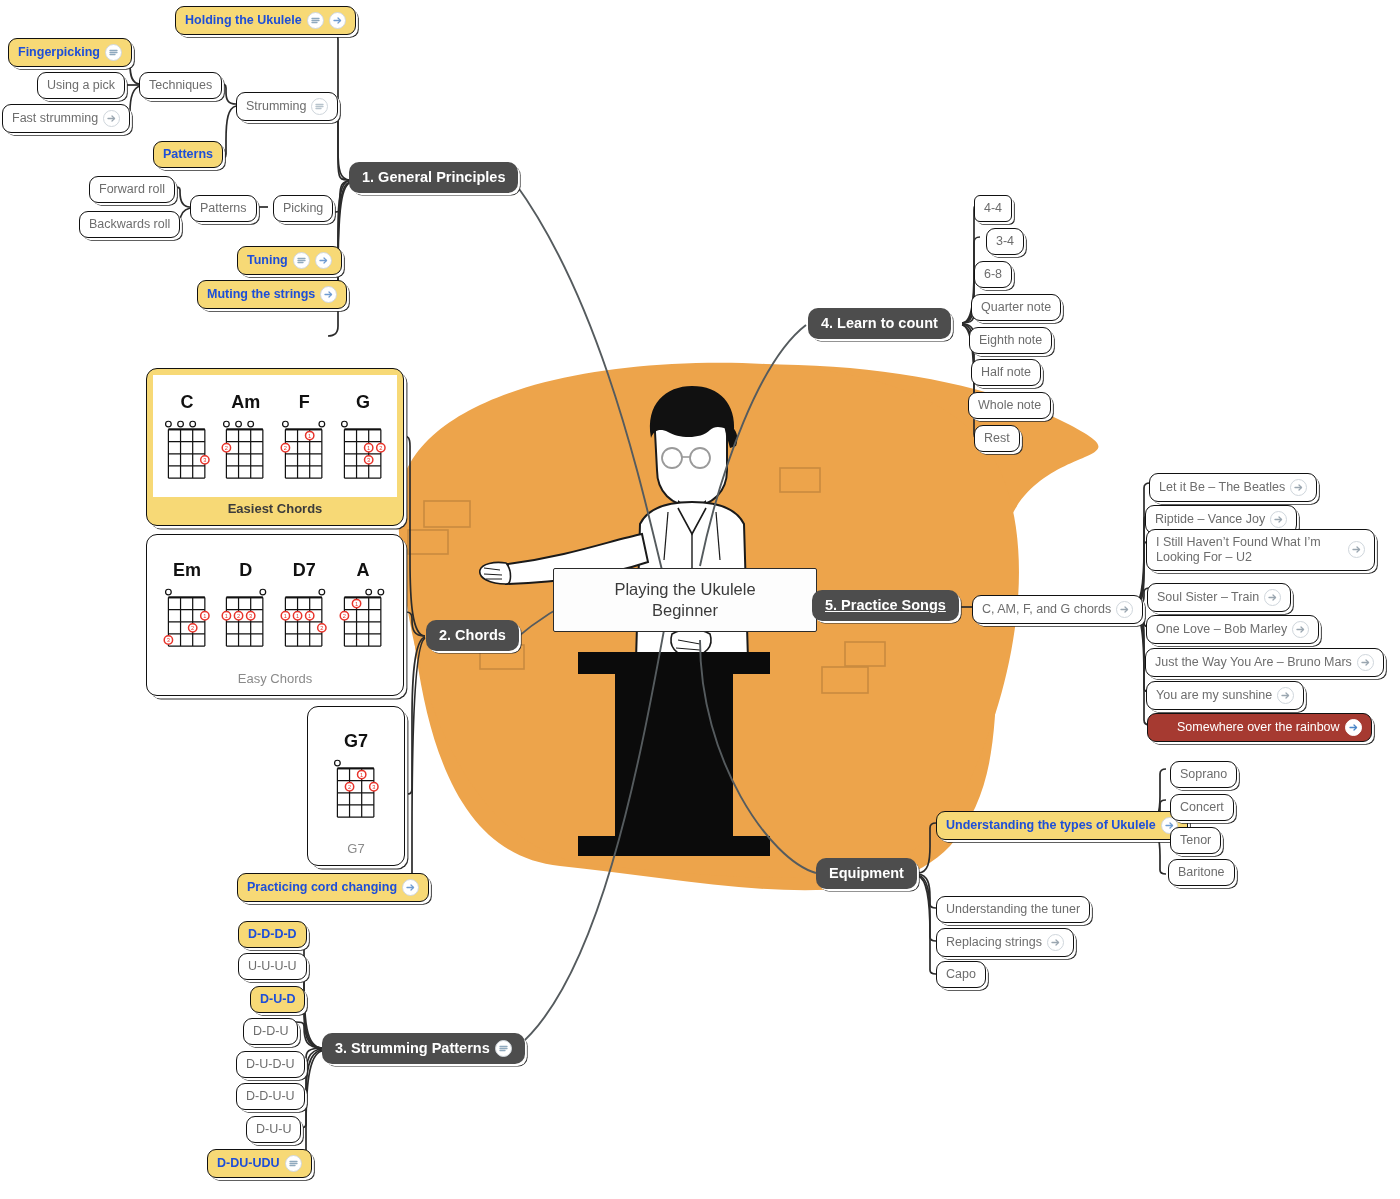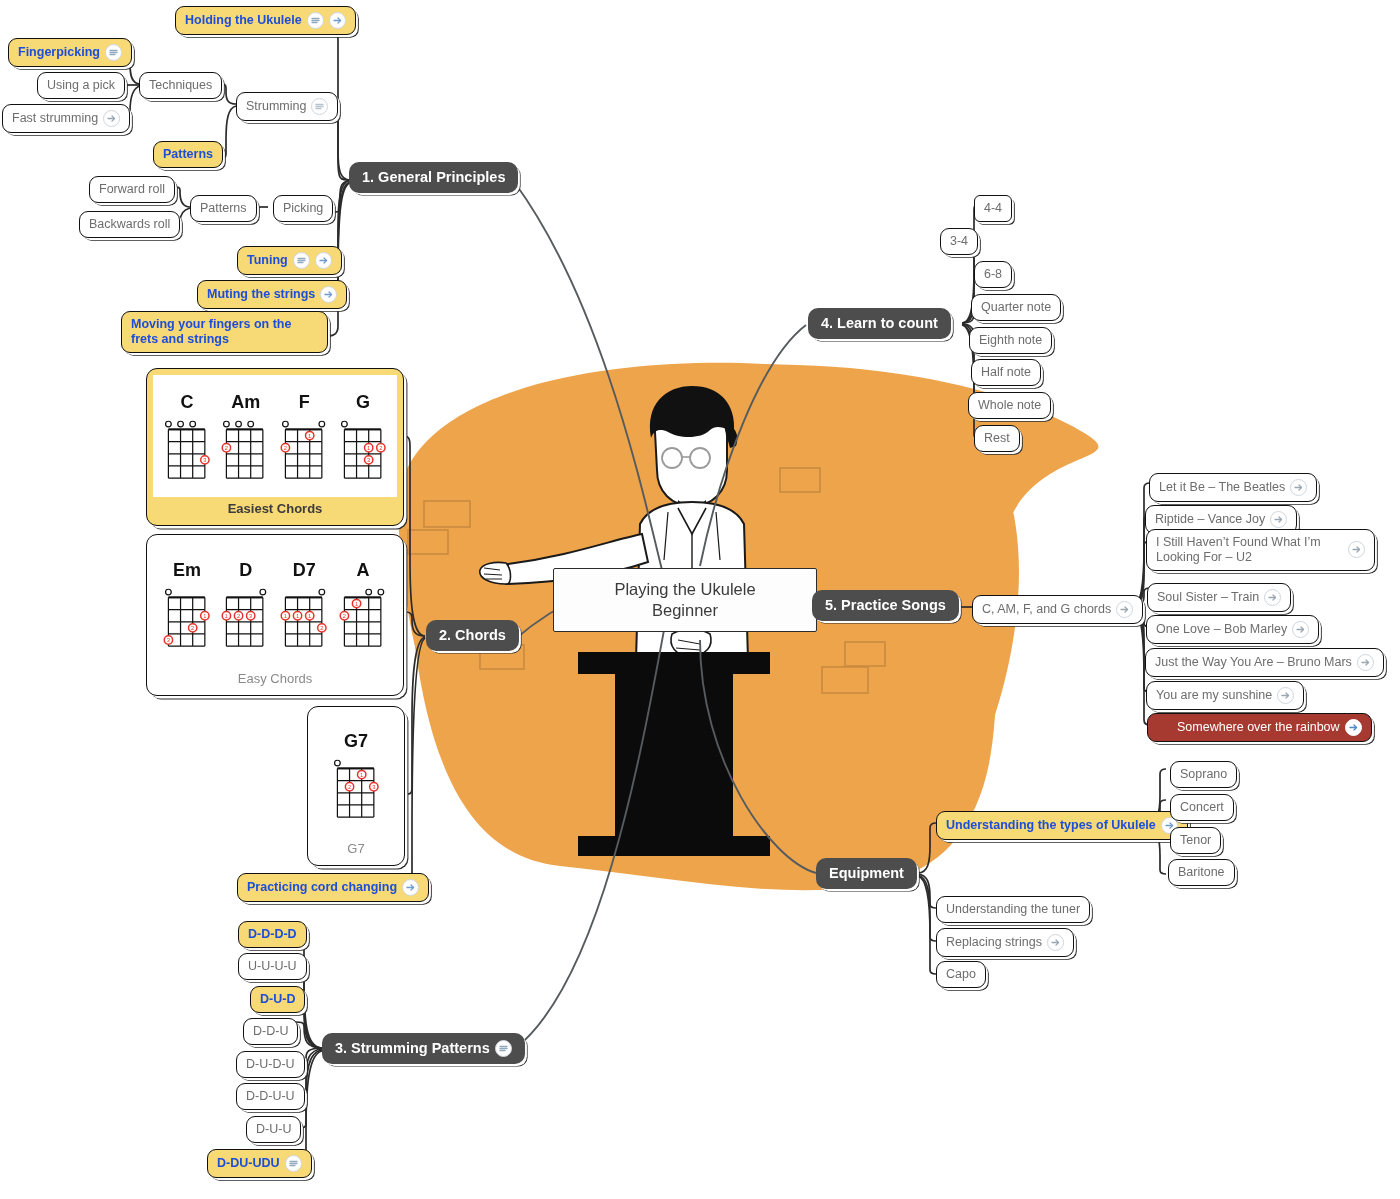--- a/index.html
+++ b/index.html
@@ -683,7 +683,7 @@
       <div class="node" style="left: 974px; top: 195px; border-radius: 6px;">
         <span class="lbl">4-4</span>
       </div>
-      <div class="node" style="left: 940px; top: 228px;">
+      <div class="node" style="left: 986px; top: 228px;">
         <span class="lbl">3-4</span>
       </div>
       <div class="node" style="left: 974px; top: 261px;">

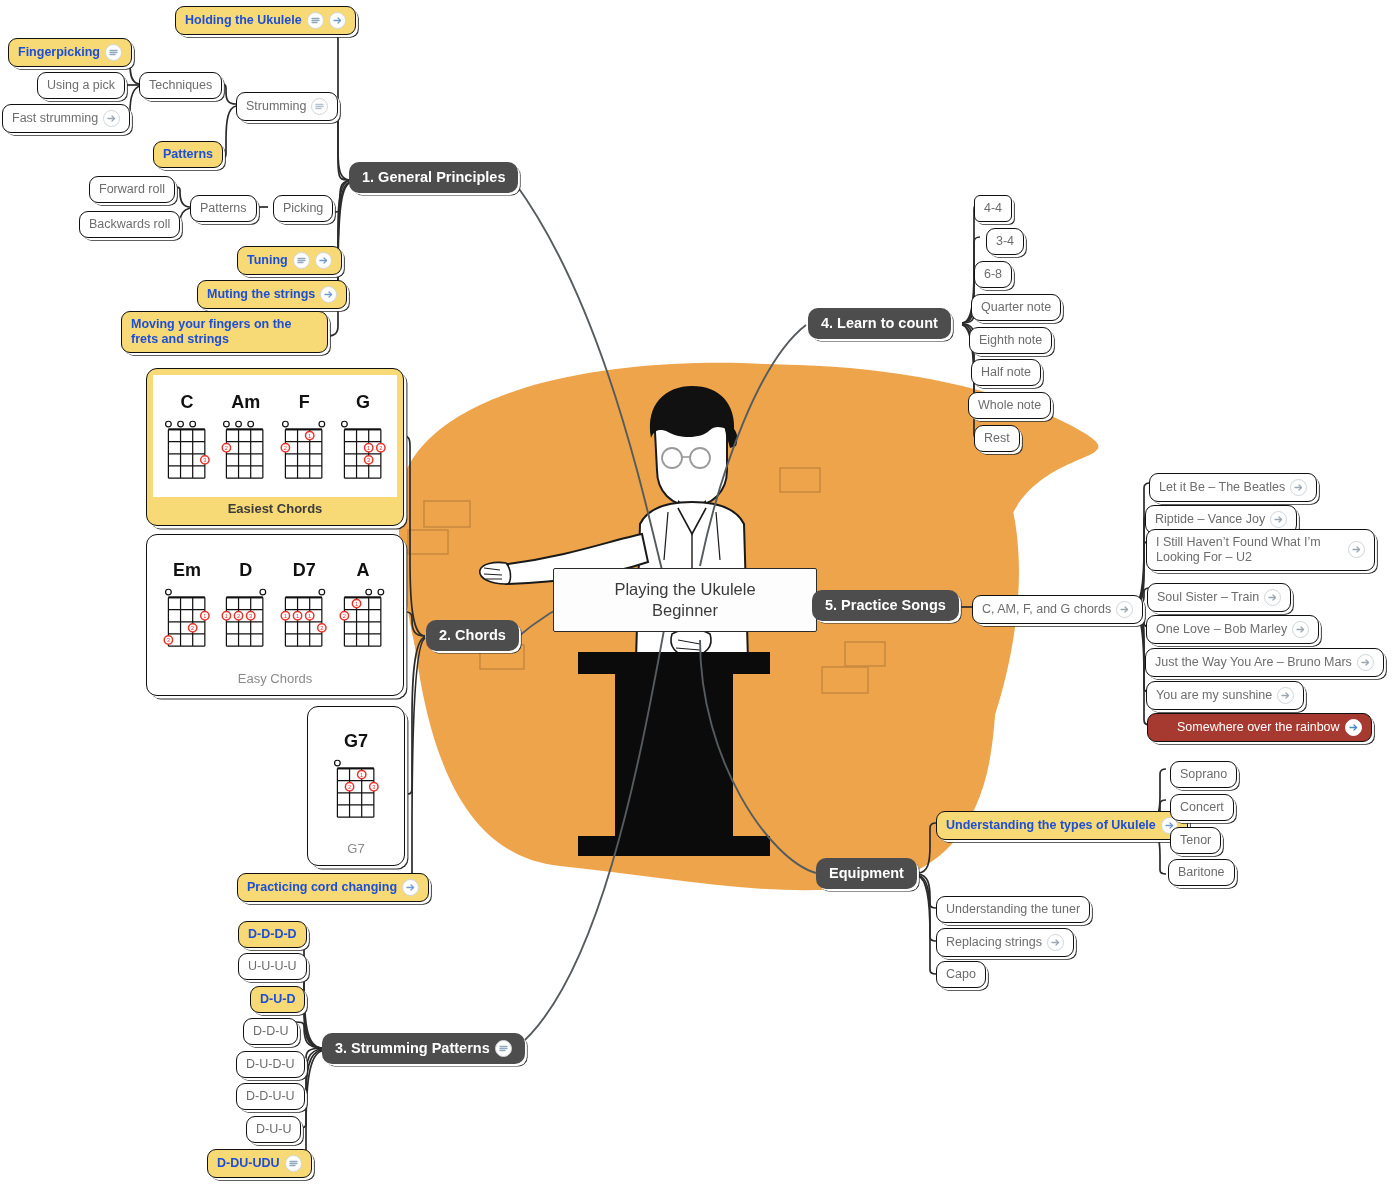--- a/index.html
+++ b/index.html
@@ -365,9 +365,6 @@
       </span>
   </div>
 
-  <div class="node y wrap" style="left:121px;top:311px;width:207px;">
-    <span class="lbl">Moving your fingers on the frets and strings</span>
-  </div>
 
   <div class="chordpanel first" style="left:146px;top:368px;width:258px;height:158px;">
     <div class="chordinner">

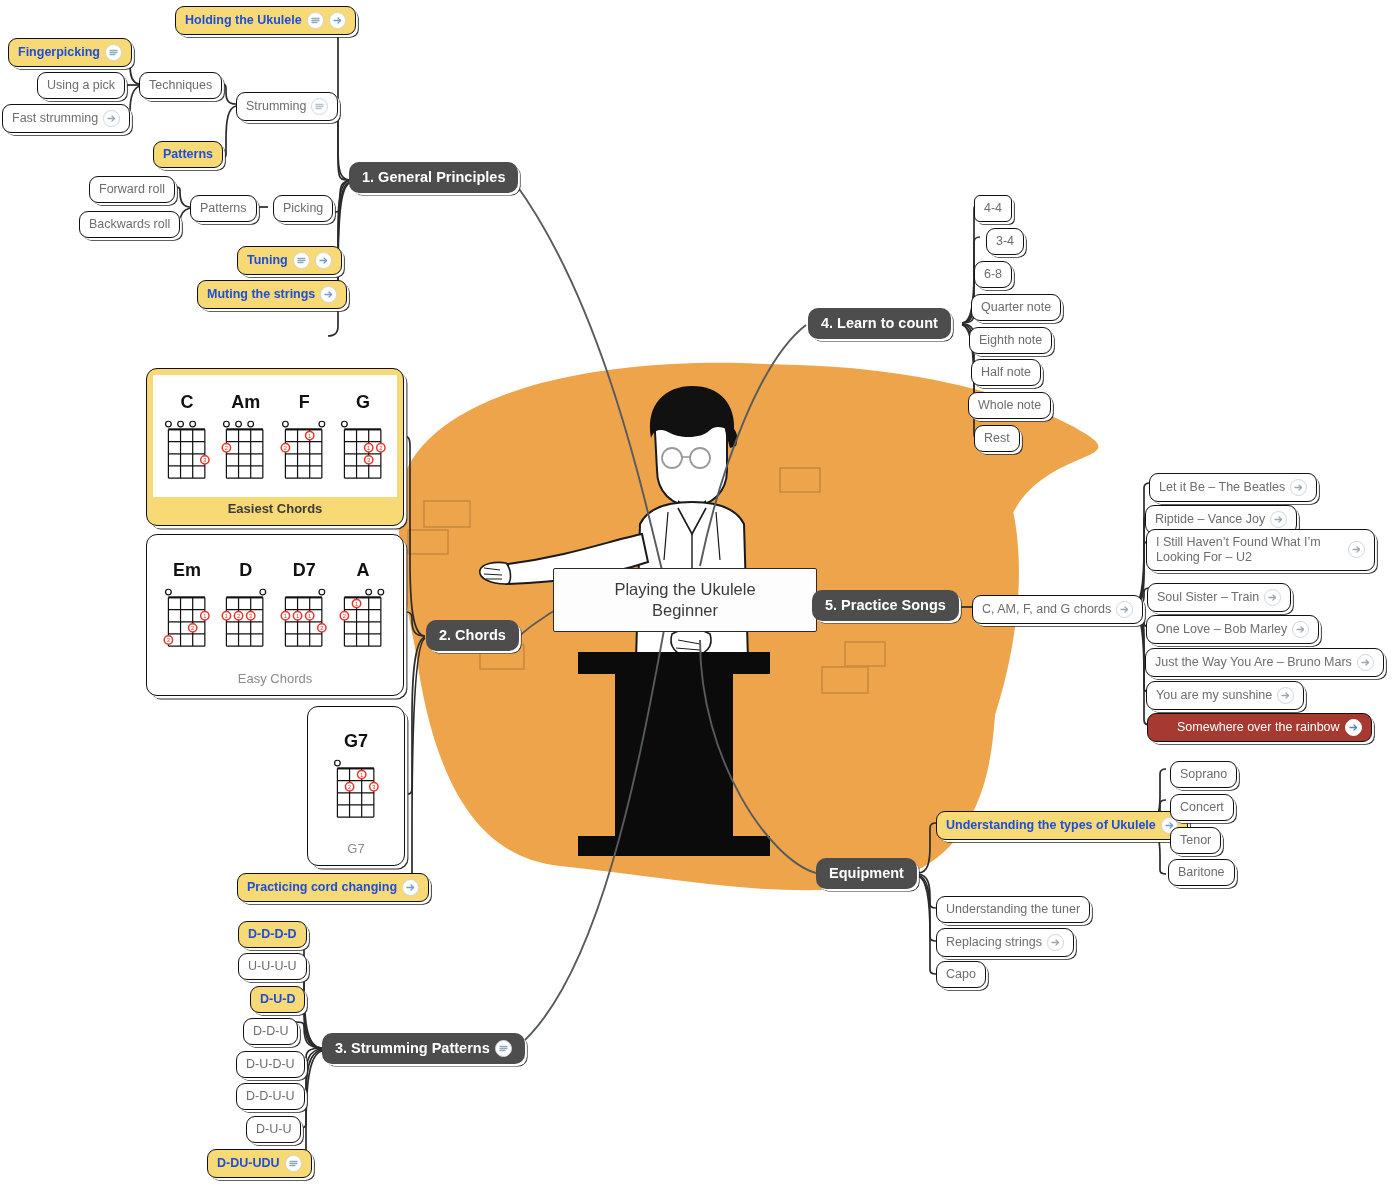--- a/index.html
+++ b/index.html
@@ -238,7 +238,7 @@
   <div class="node topic" style="left:808px;top:308px;">
     <span class="lbl">4. Learn to count</span>
   </div>
-  <div class="node topic" style="left:812px;top:590px;">
+  <div class="node topic" style="left:812px;top:590px;text-decoration:underline;">
     <span class="lbl">5. Practice Songs</span>
   </div>
   <div class="node topic" style="left:816px;top:858px;">

